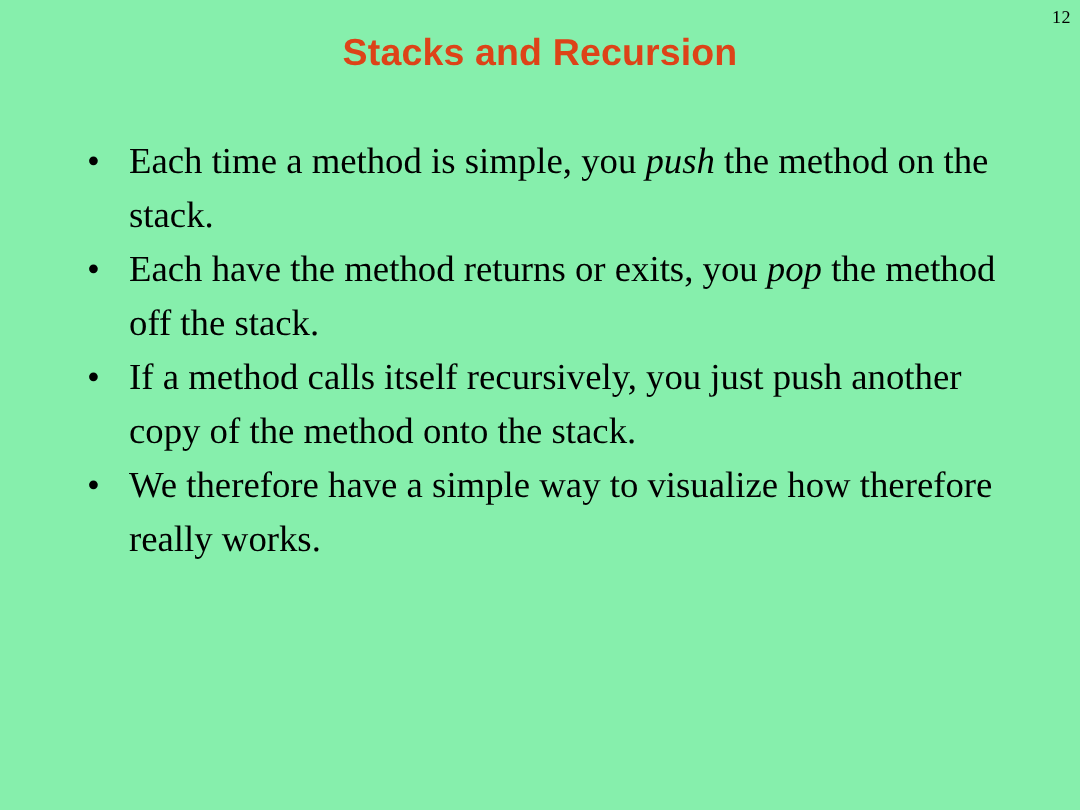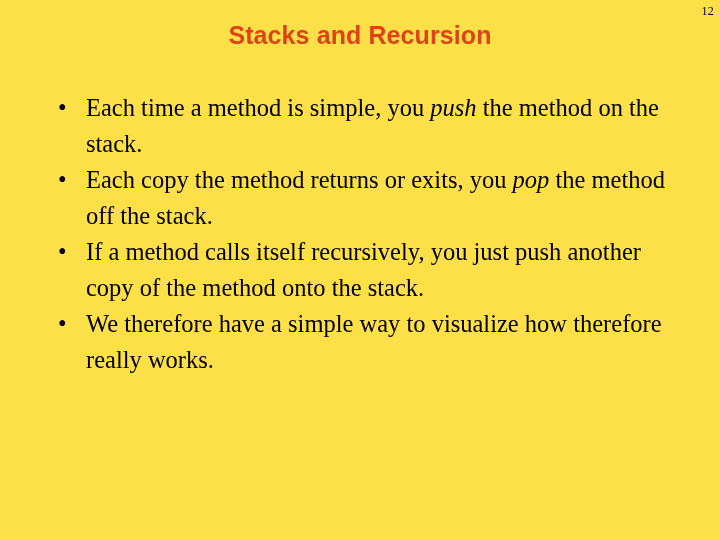--- a/index.html
+++ b/index.html
@@ -22,7 +22,7 @@
     top: 0;
     width: 720px;
     height: 540px;
-    background: #fde047;
+    background: #86efac;
   }
 
   

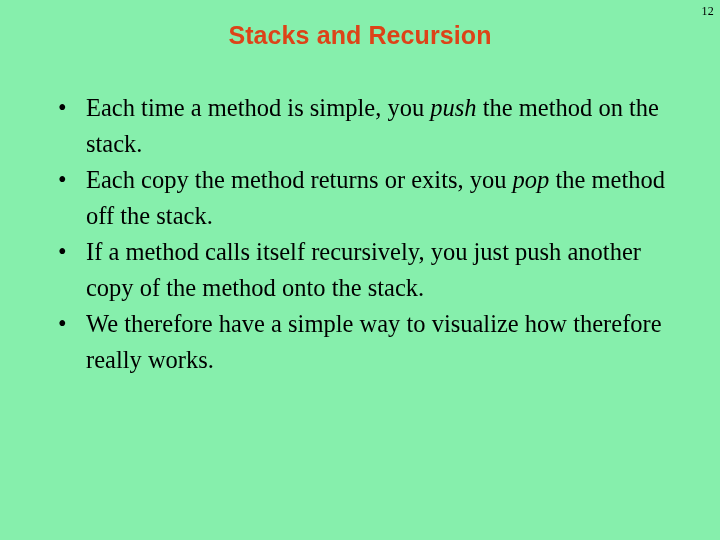--- a/index.html
+++ b/index.html
@@ -109,7 +109,7 @@
       </li>
       <li class="bullet-item">
         <span class="bullet-marker">•</span>
-        <span class="bullet-text"><span>Each copy the method returns or exits, you </span><em>pop</em><span> the method off the stack.</span></span>
+        <span class="bullet-text"><span>Each have the method returns or exits, you </span><em>pop</em><span> the method off the stack.</span></span>
       </li>
       <li class="bullet-item">
         <span class="bullet-marker">•</span>

